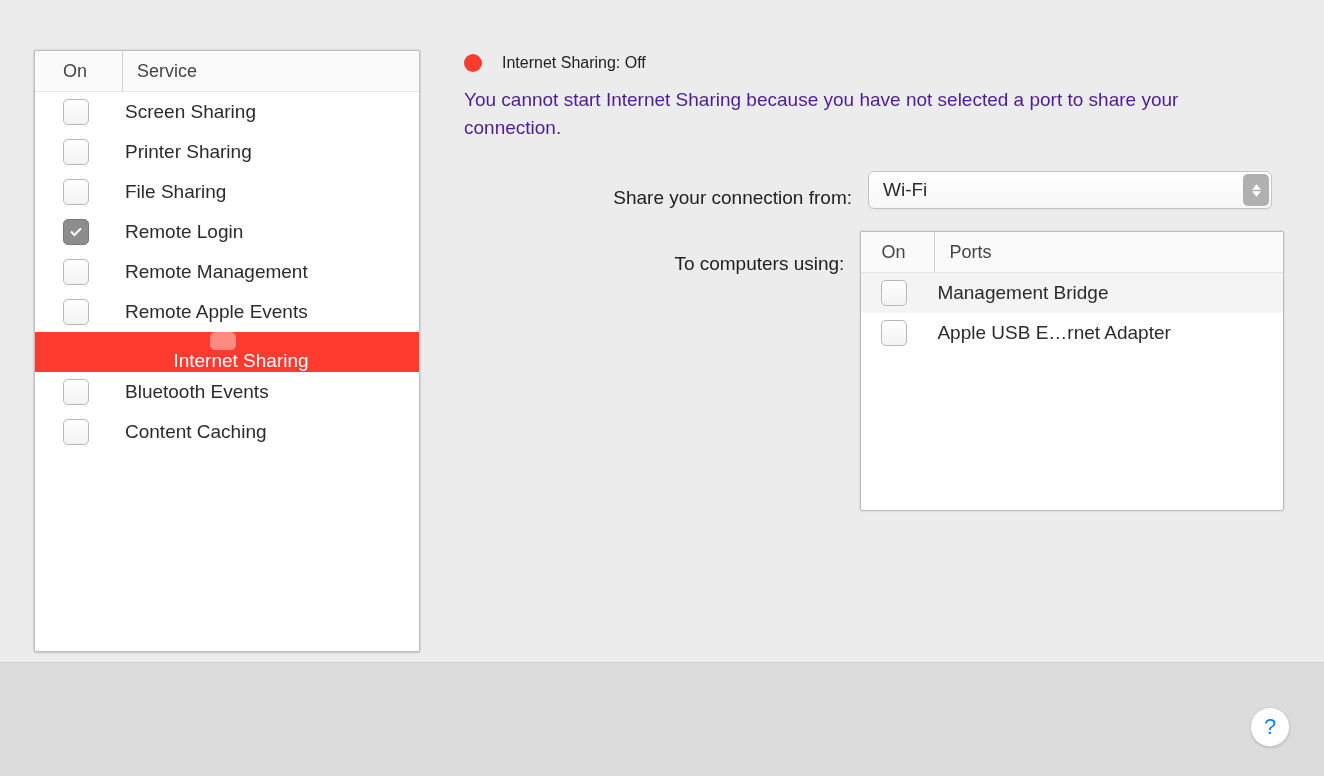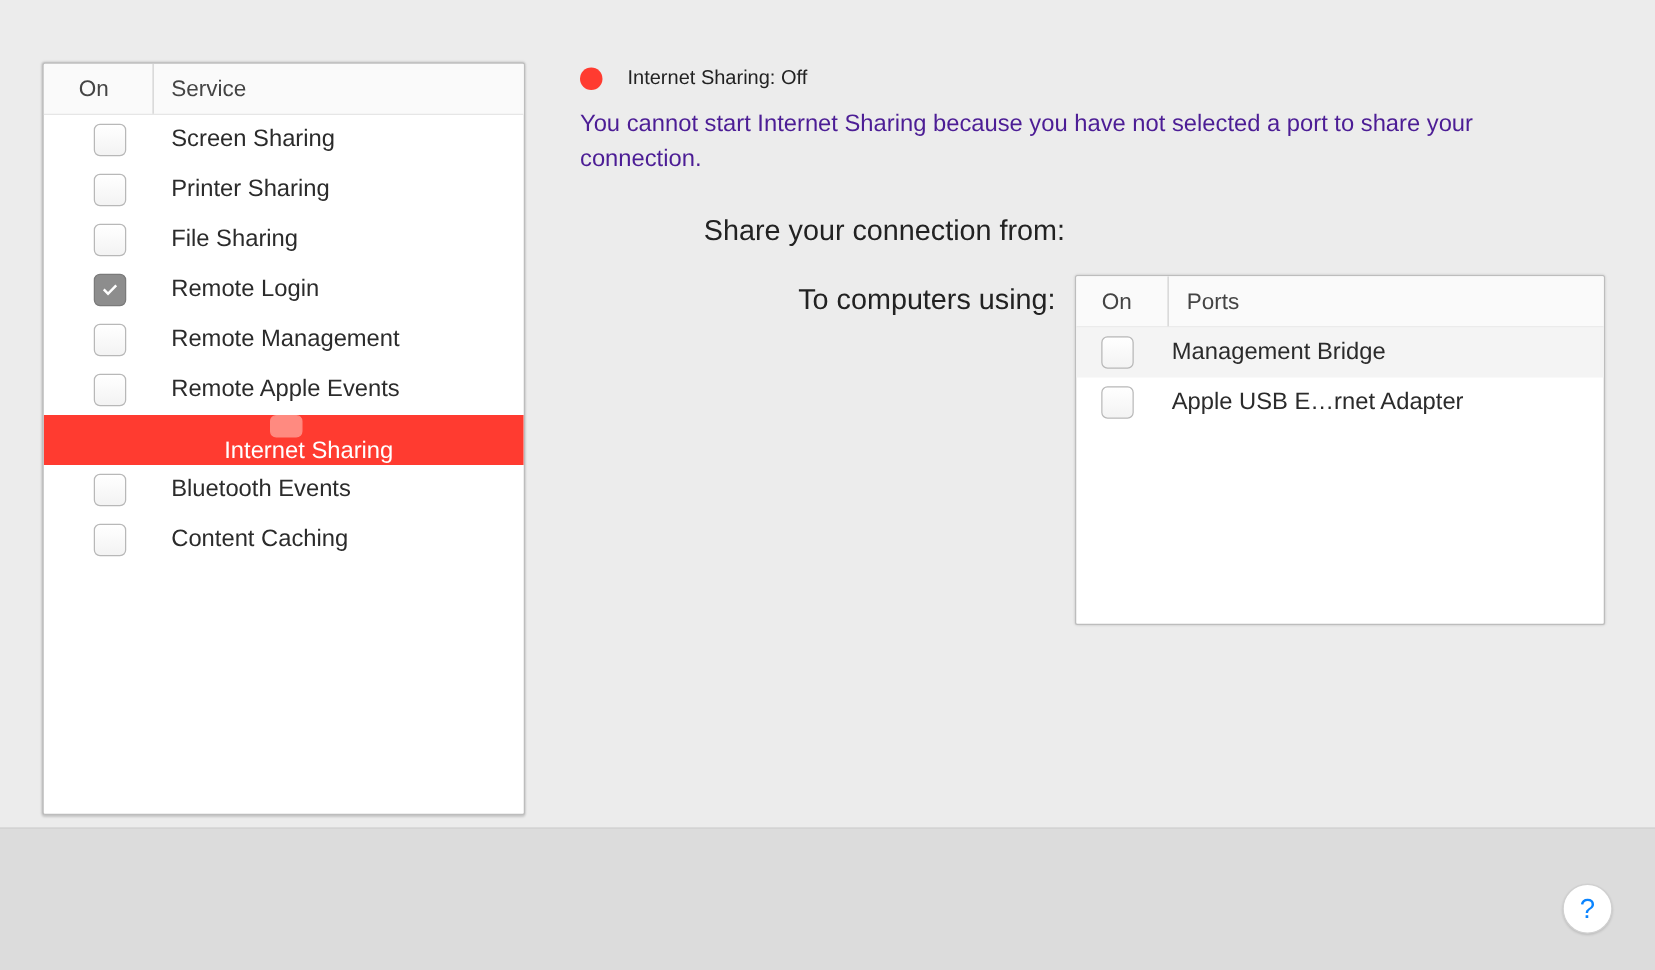--- a/index.html
+++ b/index.html
@@ -70,7 +70,7 @@
   .svc-row{
     display:flex;align-items:center;
     height:40px;
-    padding-left:40px;
+    padding-left:28px;
     cursor:default;
   }
   .svc-row.selected{

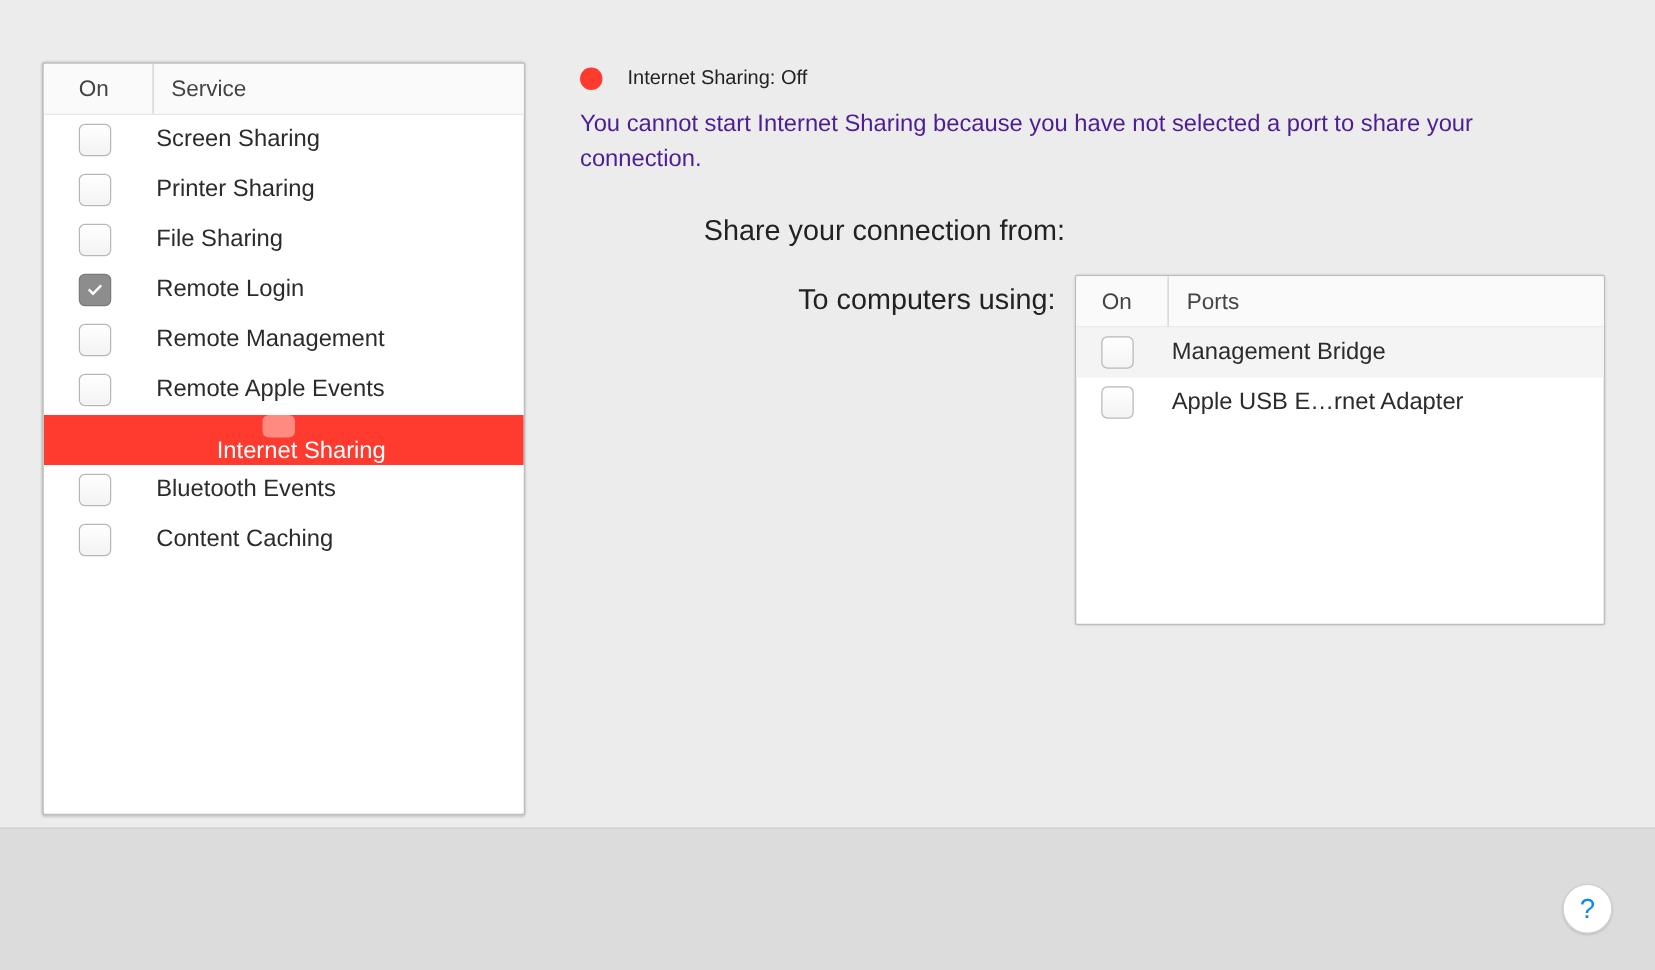--- a/index.html
+++ b/index.html
@@ -125,8 +125,9 @@
     width:388px;
     text-align:right;
     padding-right:16px;
-    font-size:23px;
+    font-size:19px;
     color:#222;
+    margin-top:16px;
   }
   .select-wrap{
     position:relative;

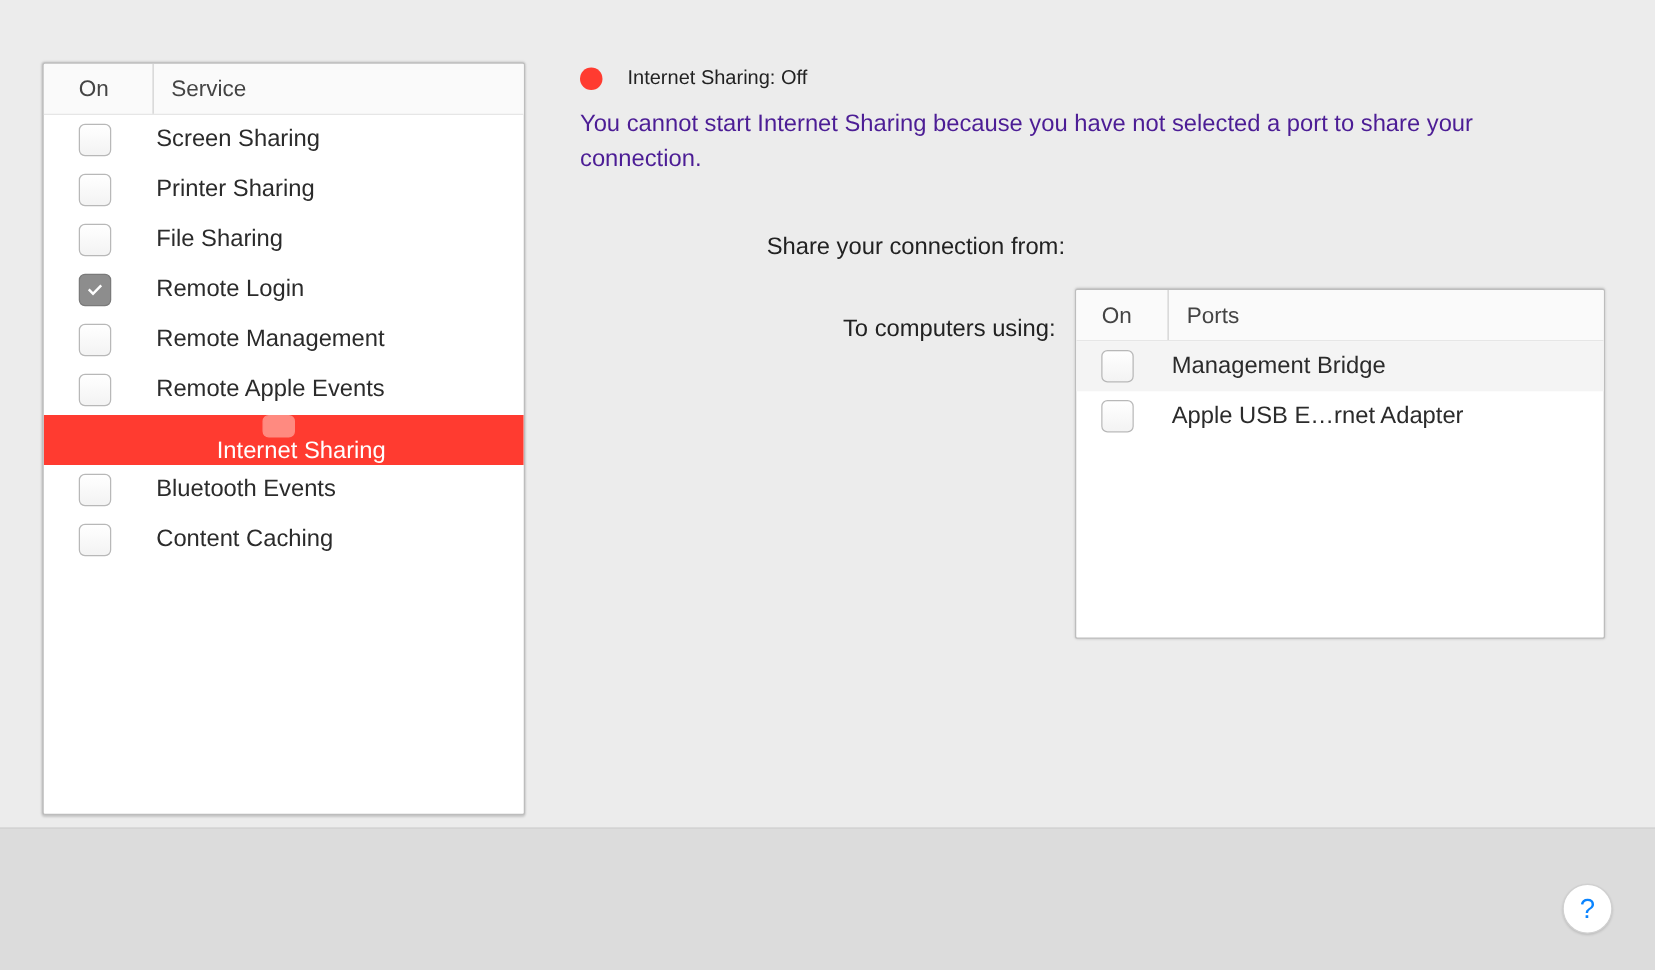--- a/index.html
+++ b/index.html
@@ -251,6 +251,17 @@
 
     <div class="form-row">
       <div class="form-label">Share your connection from:</div>
+      <div class="select-wrap">
+        <span>Wi-Fi</span>
+        <div class="sel-arrow">
+          <svg viewBox="0 0 10 6">
+              <path d="M5 0 L10 6 L0 6 Z"></path>
+            </svg>
+          <svg viewBox="0 0 10 6">
+              <path d="M0 0 L10 0 L5 6 Z"></path>
+            </svg>
+        </div>
+      </div>
     </div>
 
     <div class="form-row" style="align-items:flex-start;">

